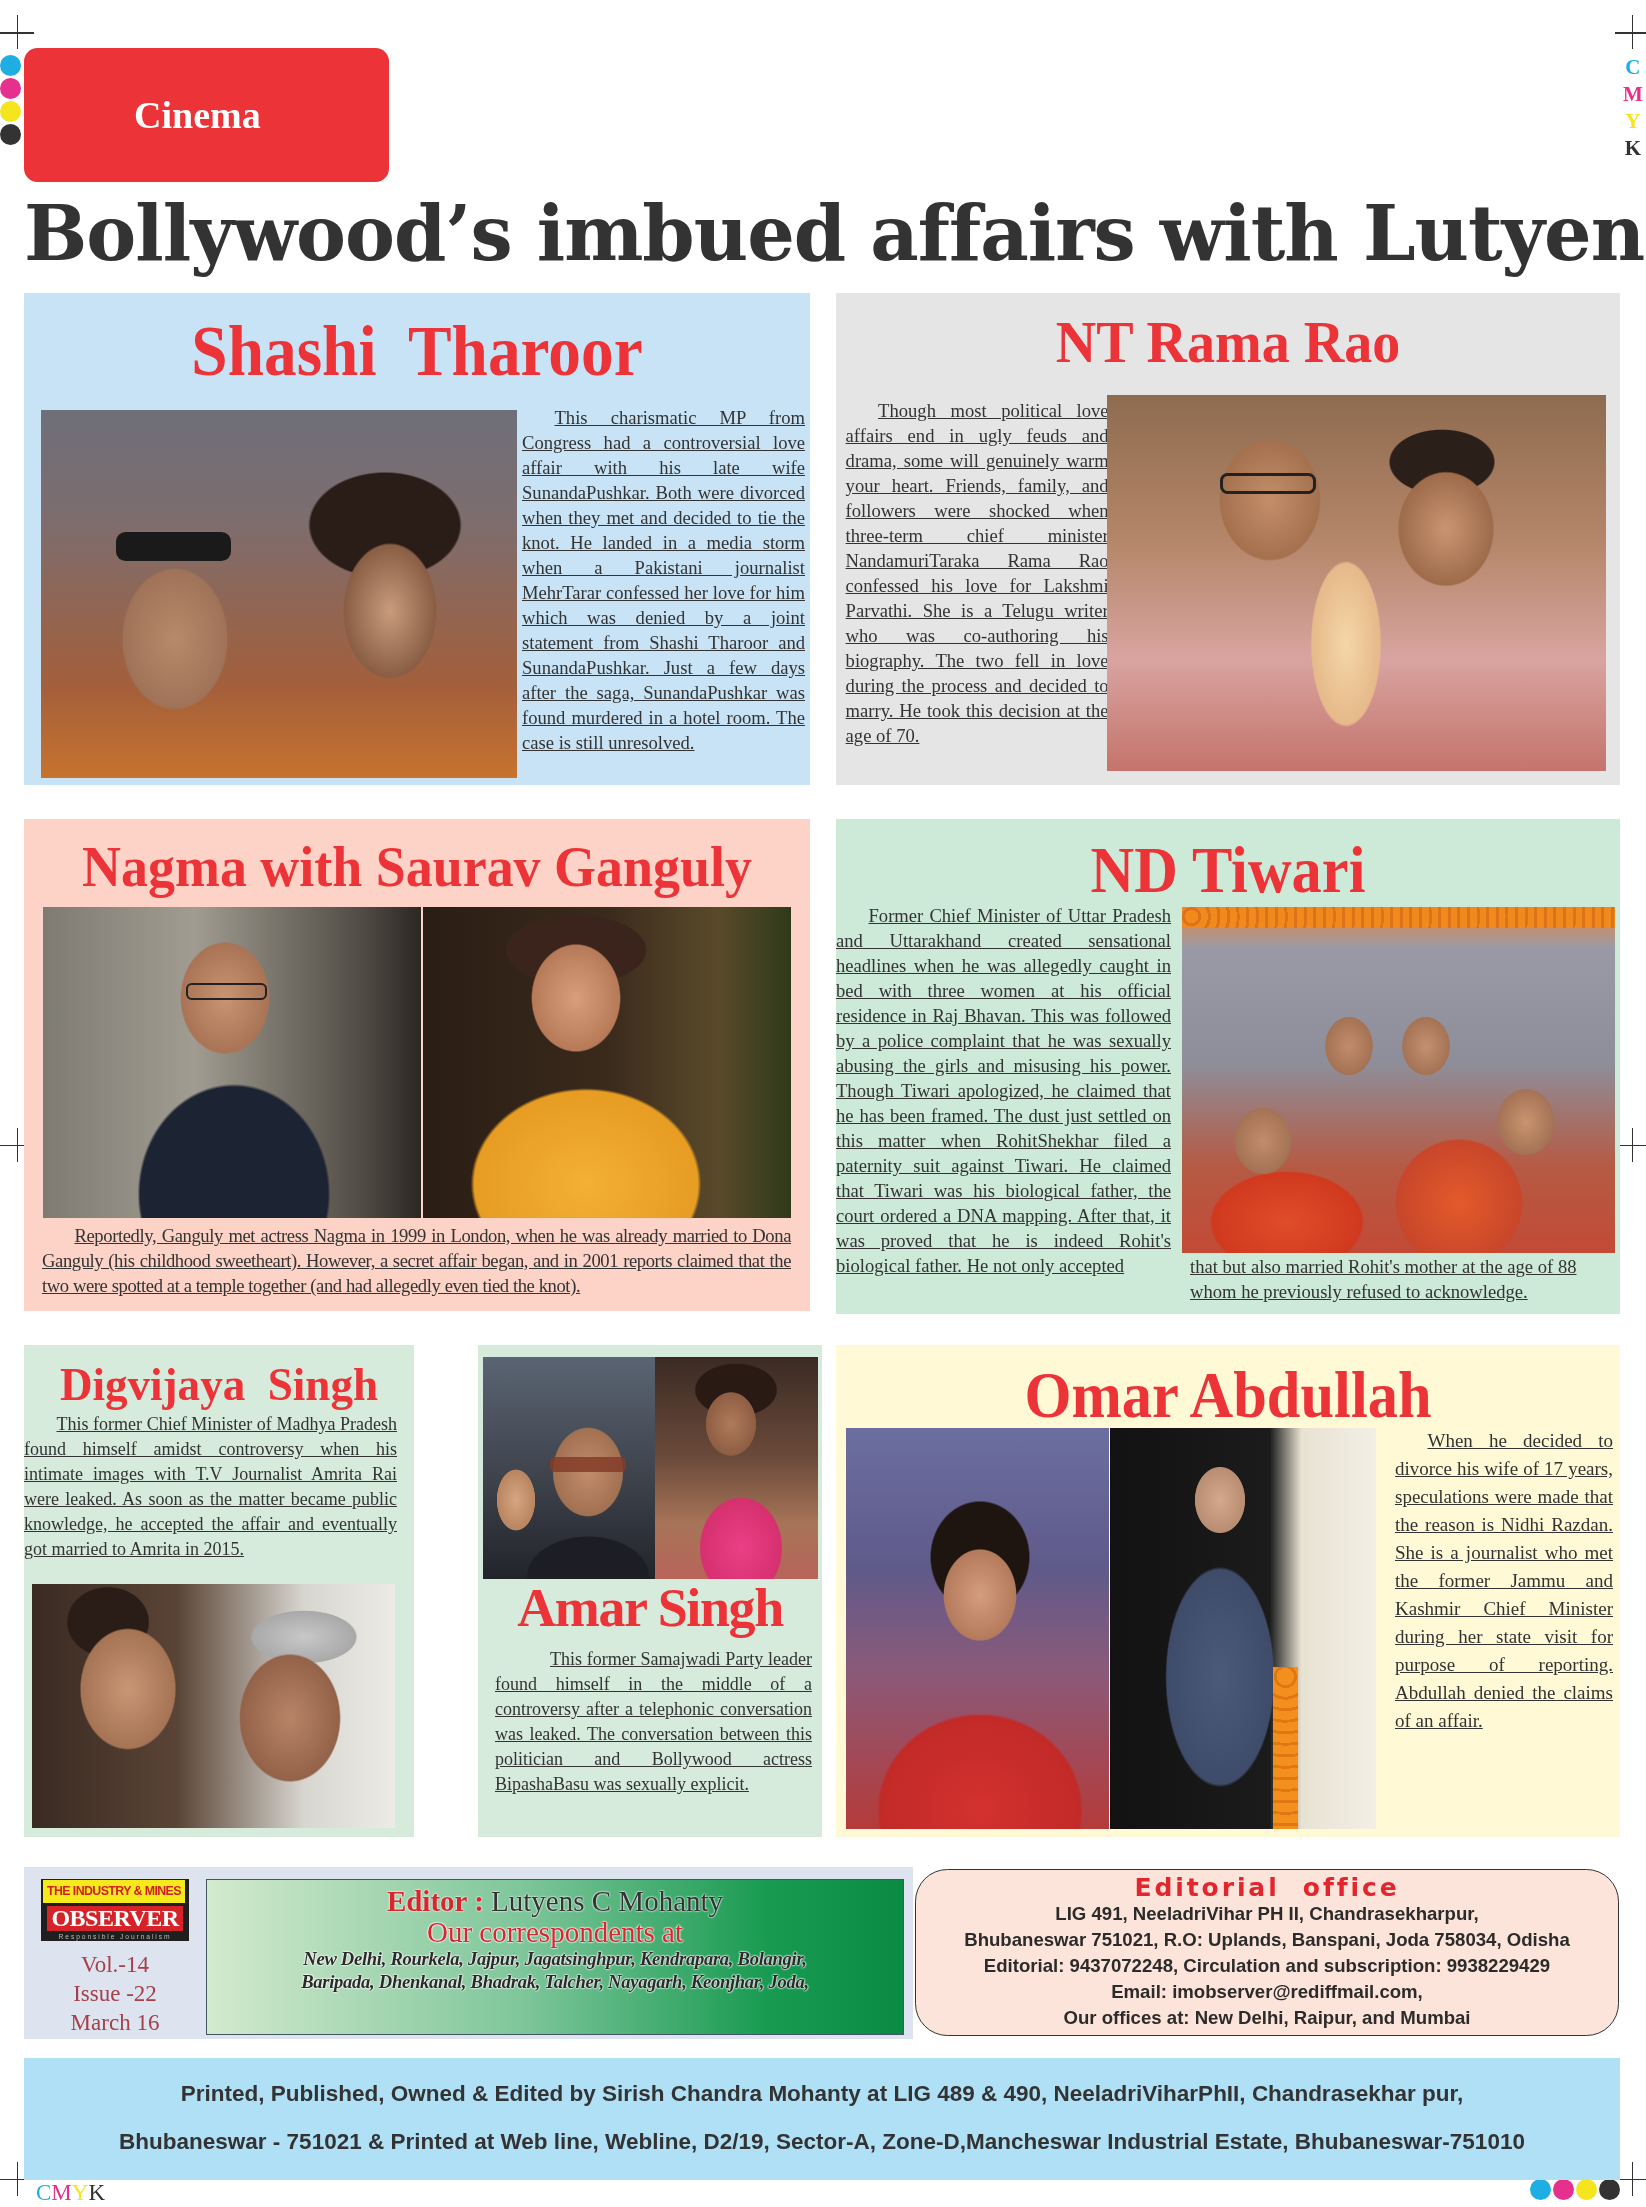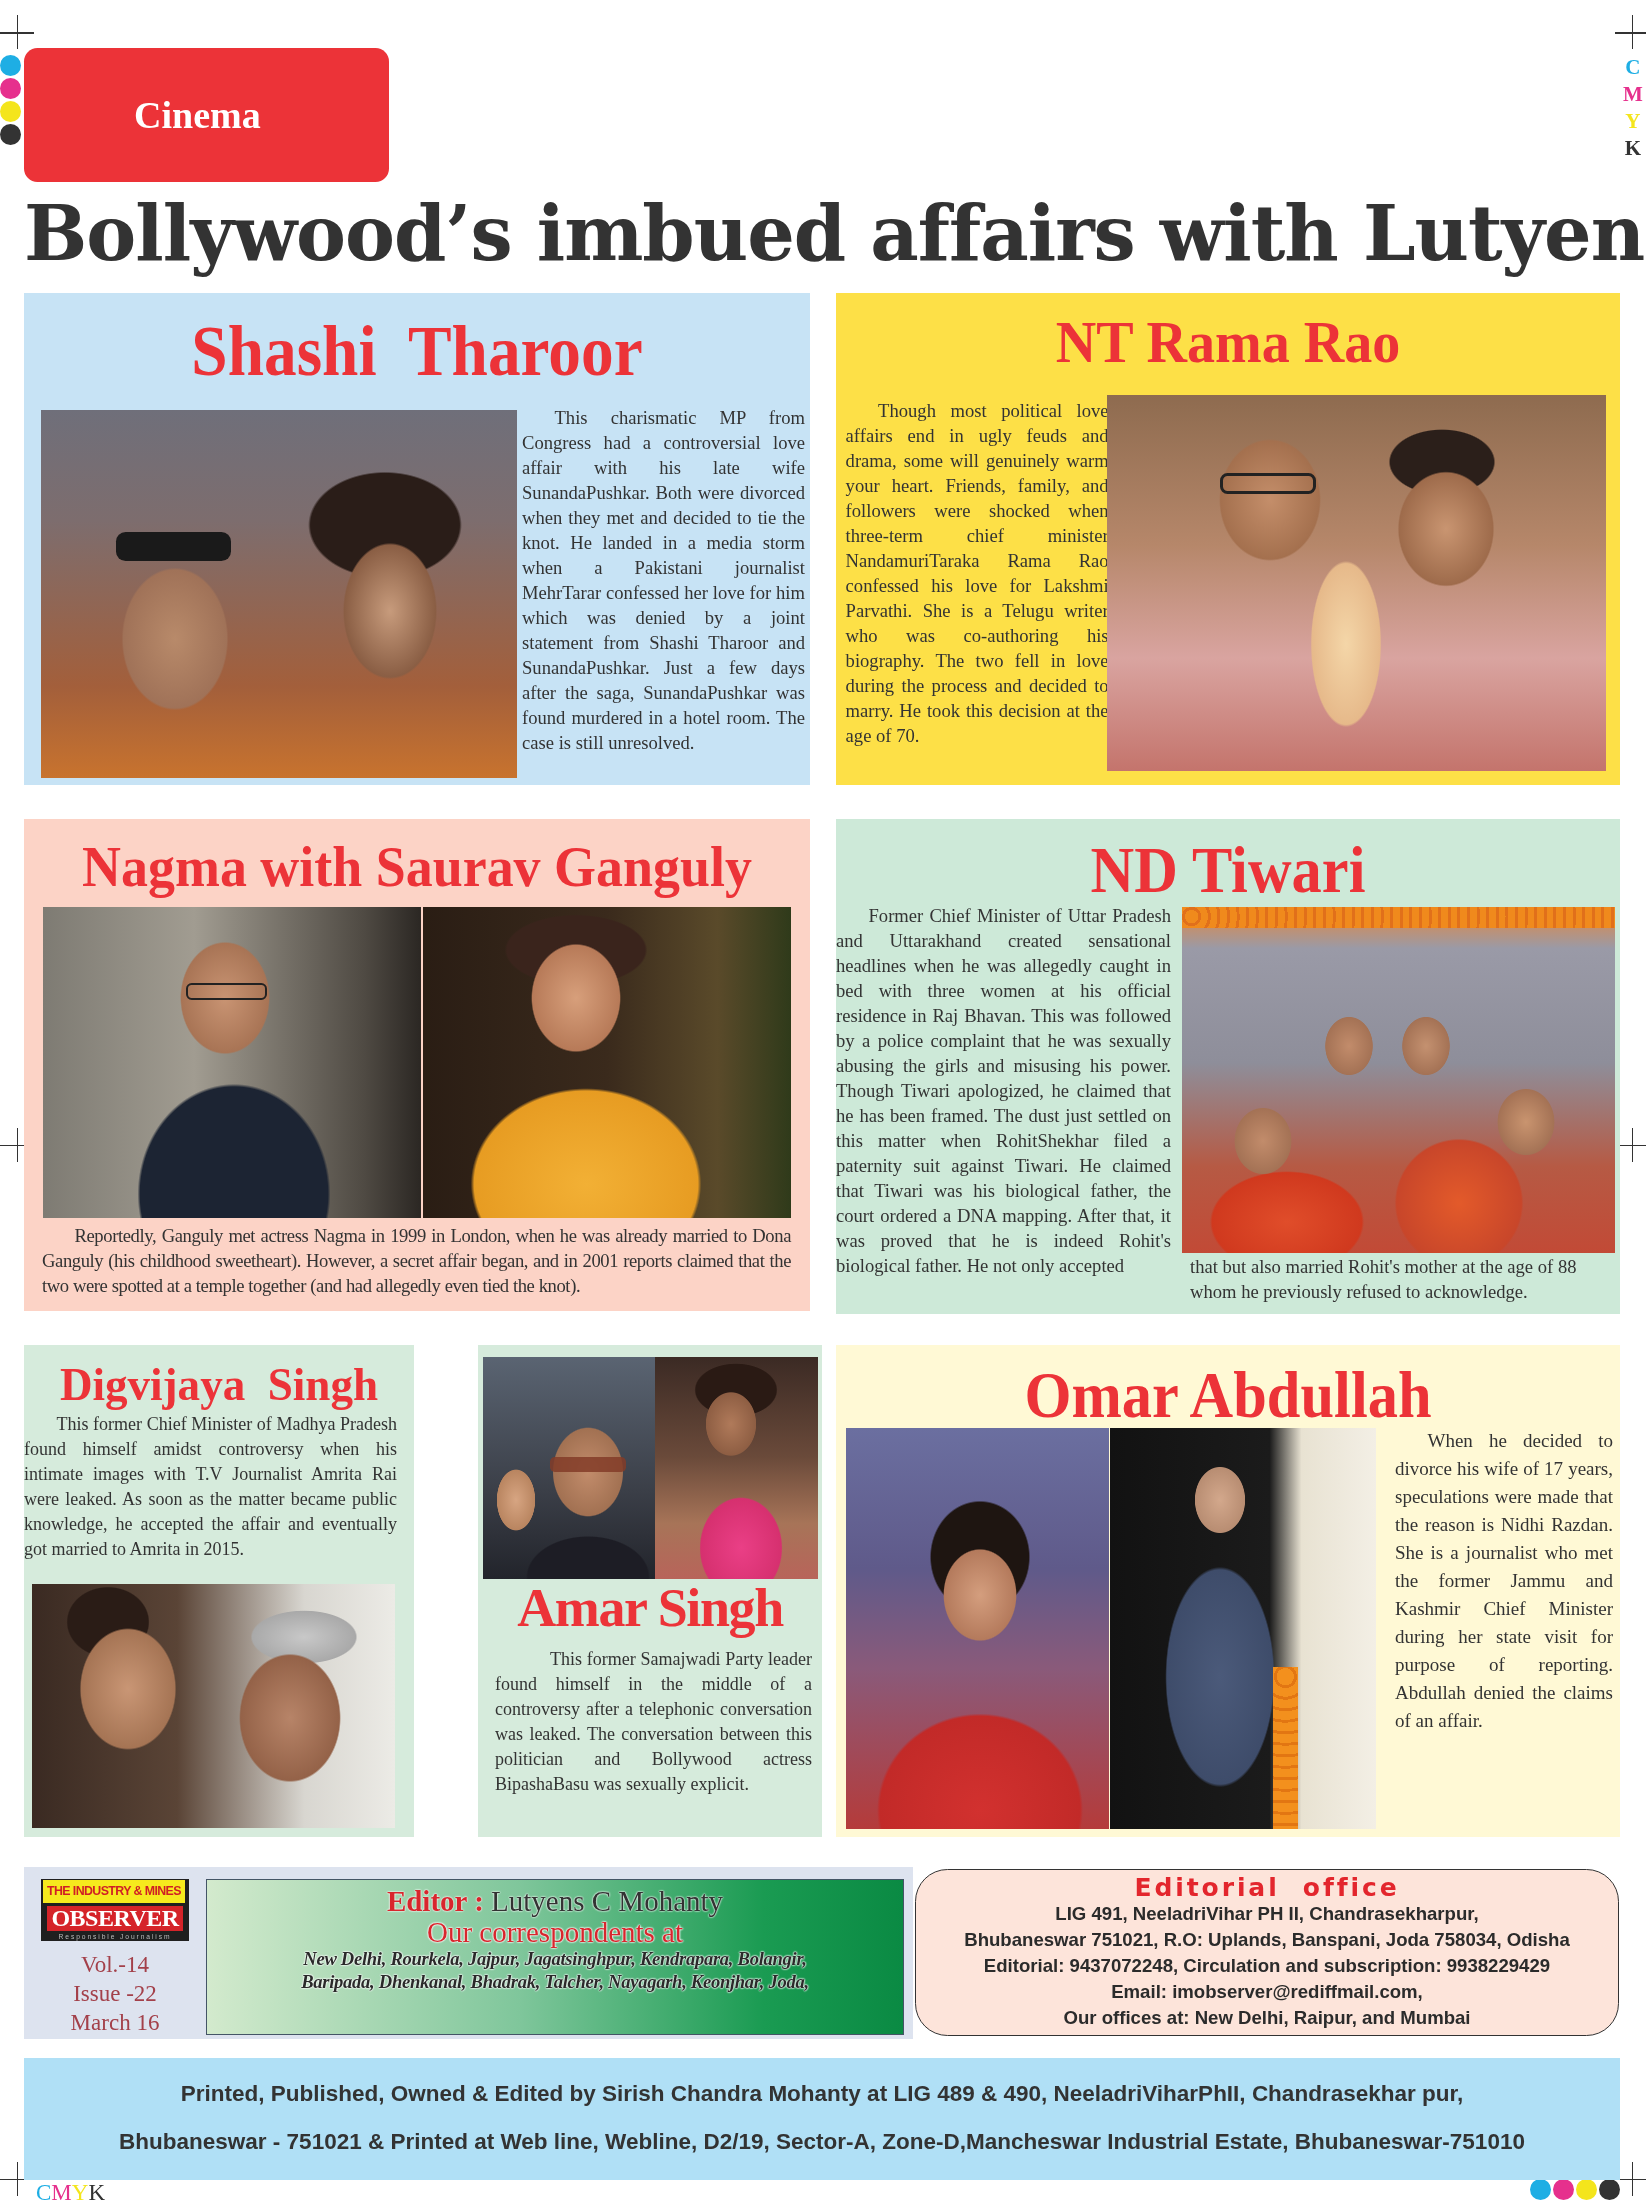--- a/index.html
+++ b/index.html
@@ -31,7 +31,7 @@
 
     
     .bg-blue { background: #c7e3f5; }
-    .bg-peach { background: #fde047; }
+    .bg-peach { background: #e5e5e5; }
     .bg-pink { background: #fcd3c6; }
     .bg-mint { background: #cde9d8; }
     .bg-cream { background: #fff9d5; }

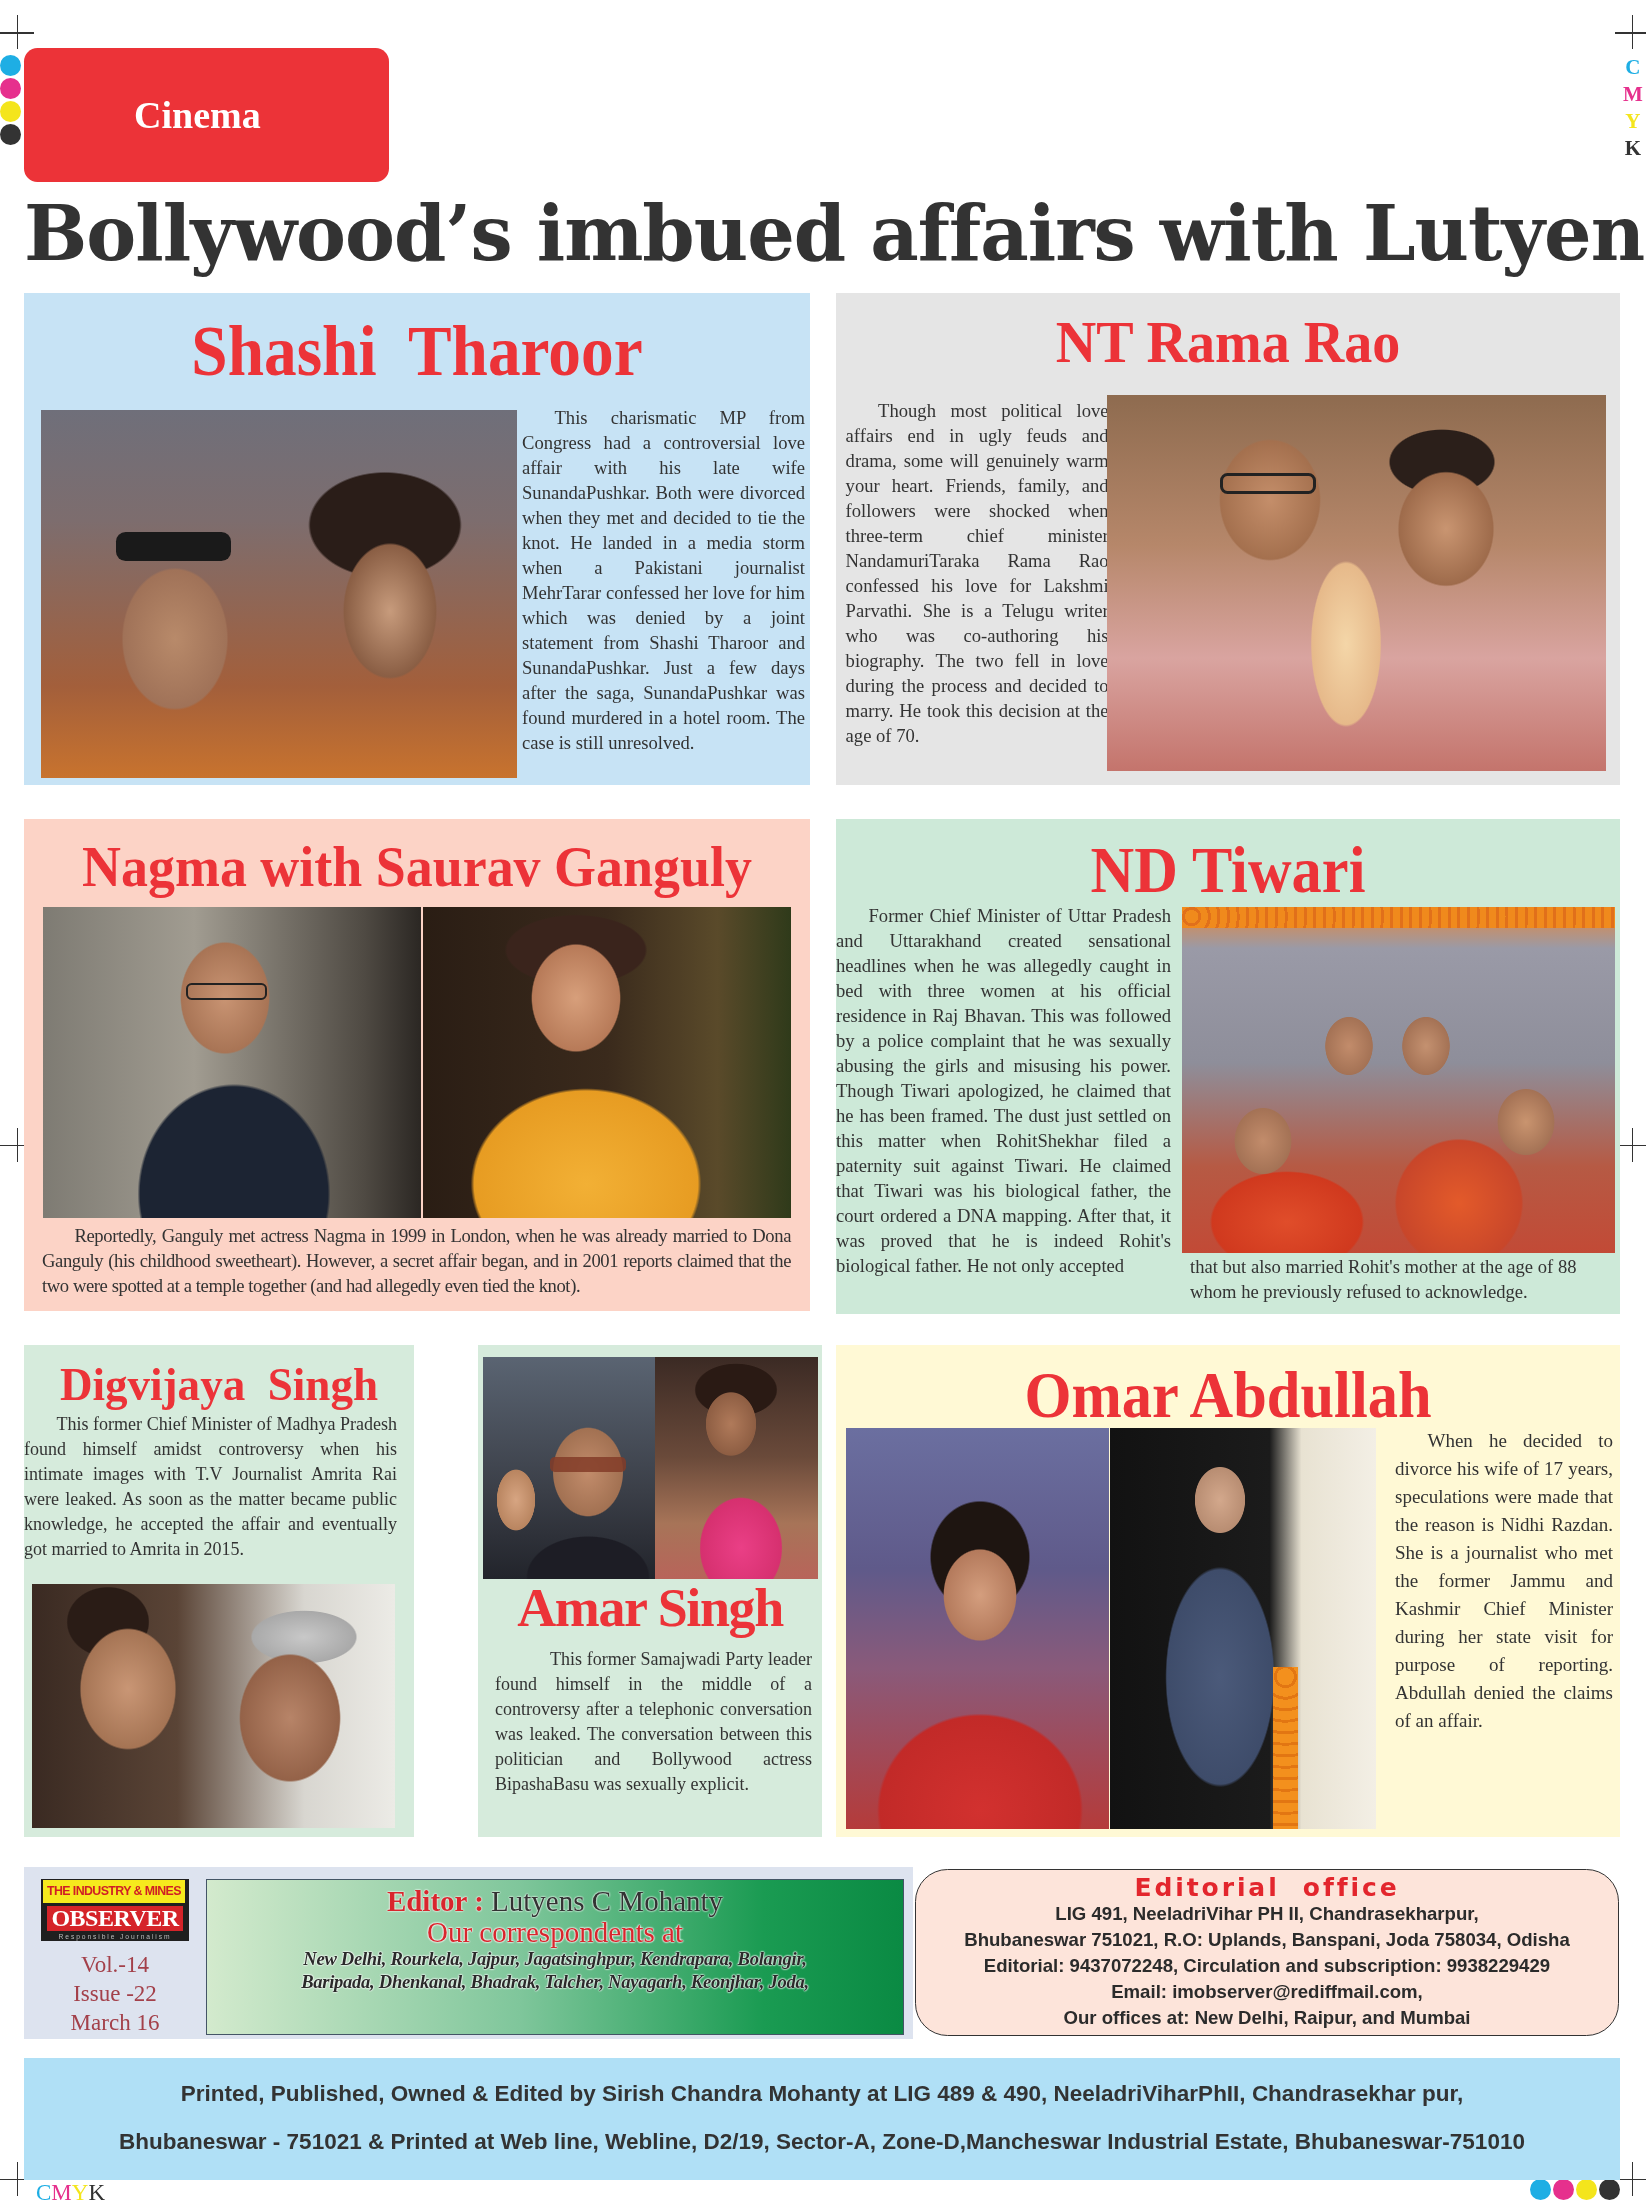--- a/index.html
+++ b/index.html
@@ -25,7 +25,7 @@
 
     .box { position: absolute; }
     .box-title { position: absolute; color: #ec3338; font-family: "Liberation Serif", serif; font-weight: bold; text-align: center; white-space: nowrap; }
-    .body-text { position: absolute; font-family: "Liberation Serif", serif; font-size: 18.6px; line-height: 25px; text-align: justify; color: #333; }
+    .body-text { position: absolute; font-family: "Liberation Serif", serif; font-size: 18.6px; line-height: 25px; text-align: justify; color: #333; text-decoration: underline; }
     .body-text .indent { display: inline-block; width: 32.5px; }
     .photo { position: absolute; overflow: hidden; }
 

